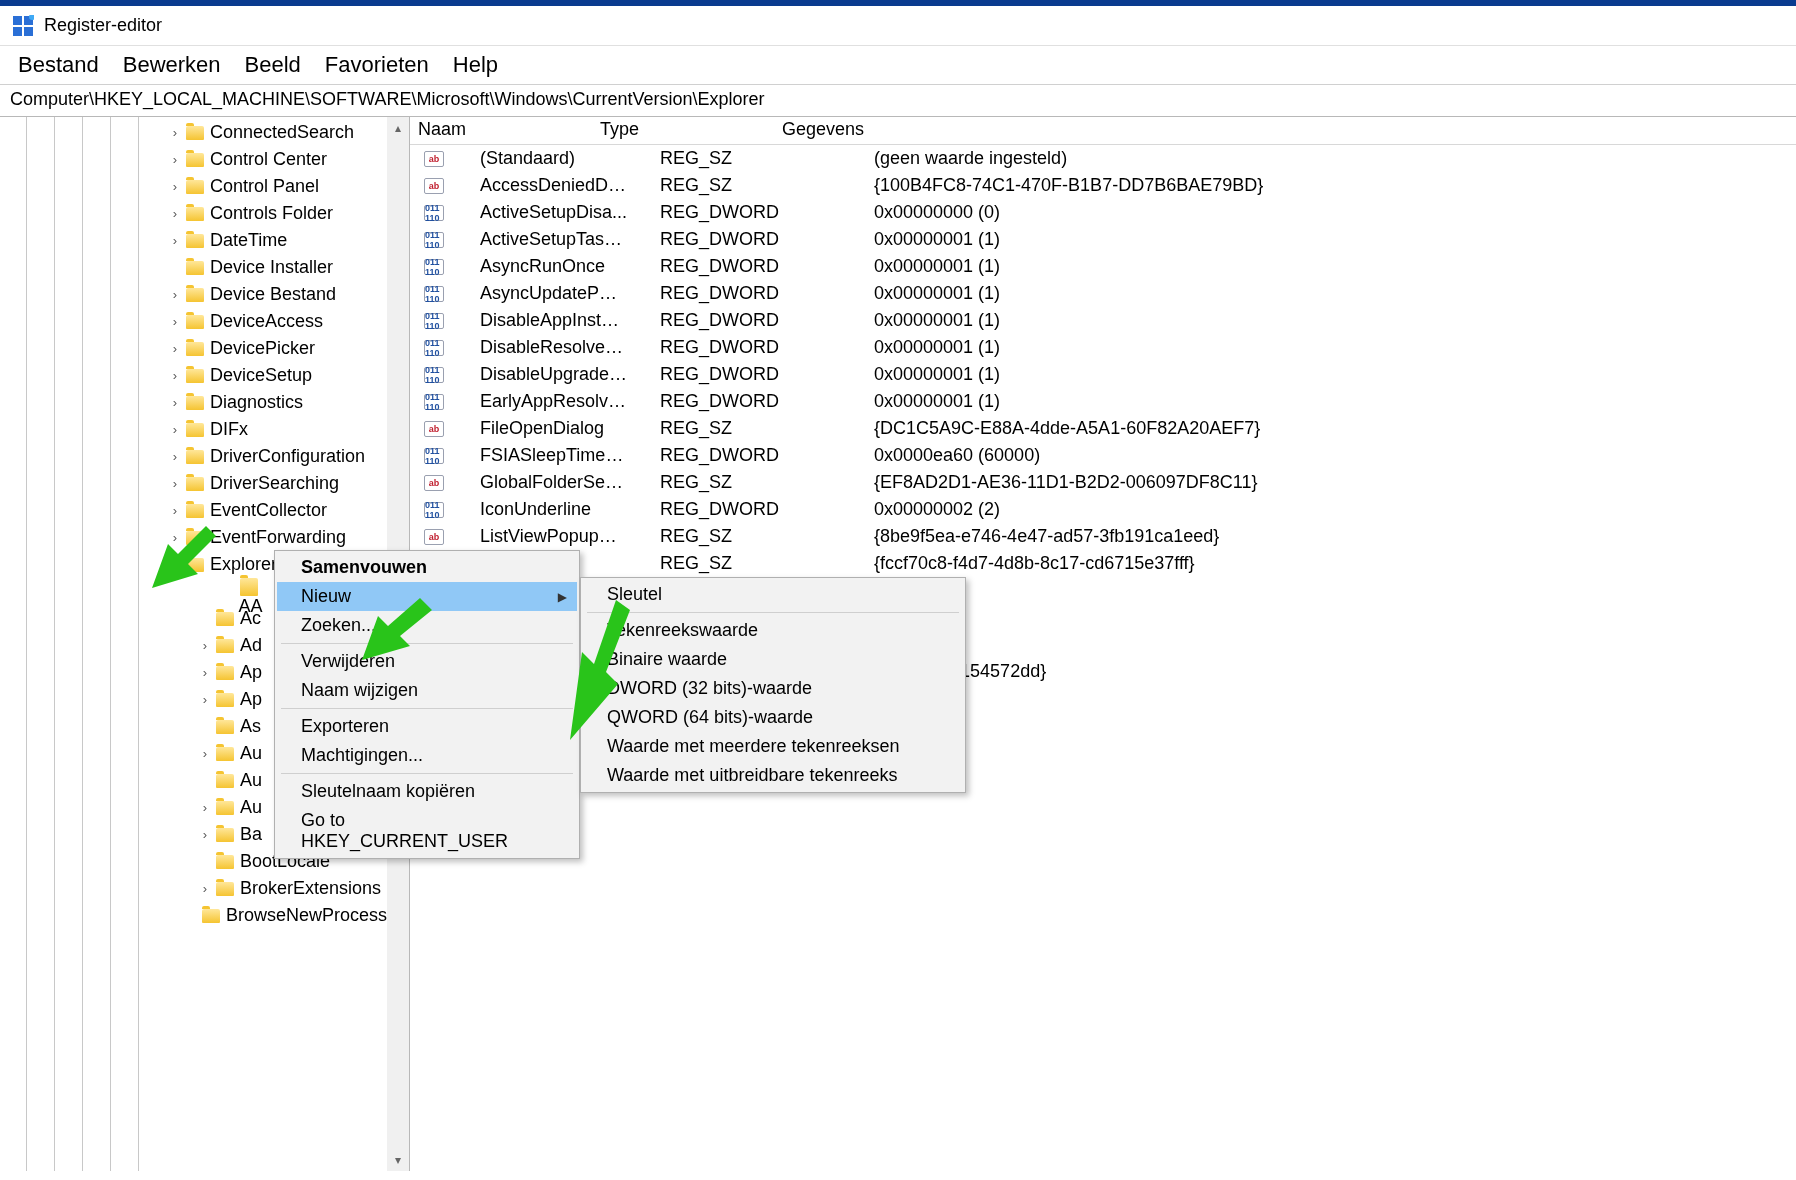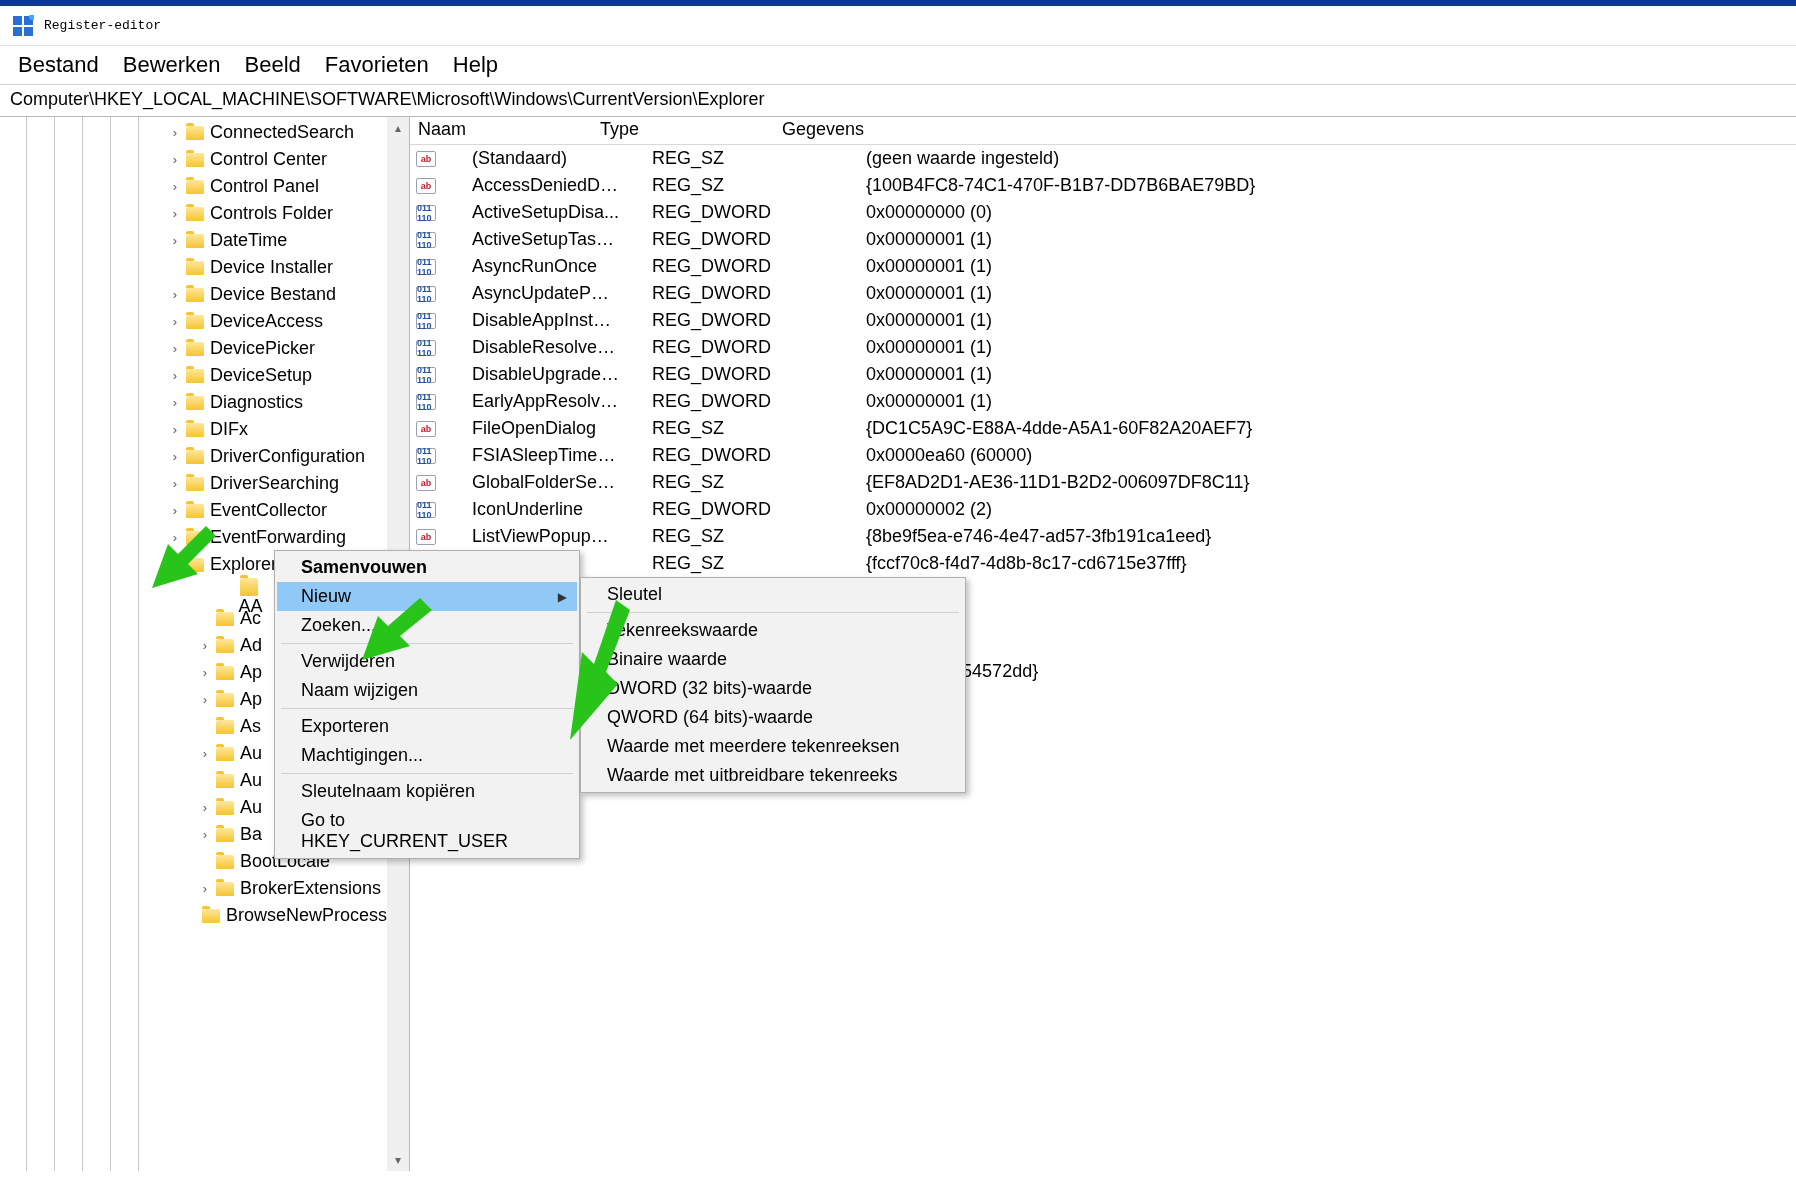--- a/index.html
+++ b/index.html
@@ -26,7 +26,7 @@
     margin-right: 10px;
     display: inline-block;
   }
-  .app-title { font-size: 13px; font-family: Liberation Mono, monospace; }
+  .app-title { font-size: 18px; }
   .menubar {
     display: flex;
     gap: 0;

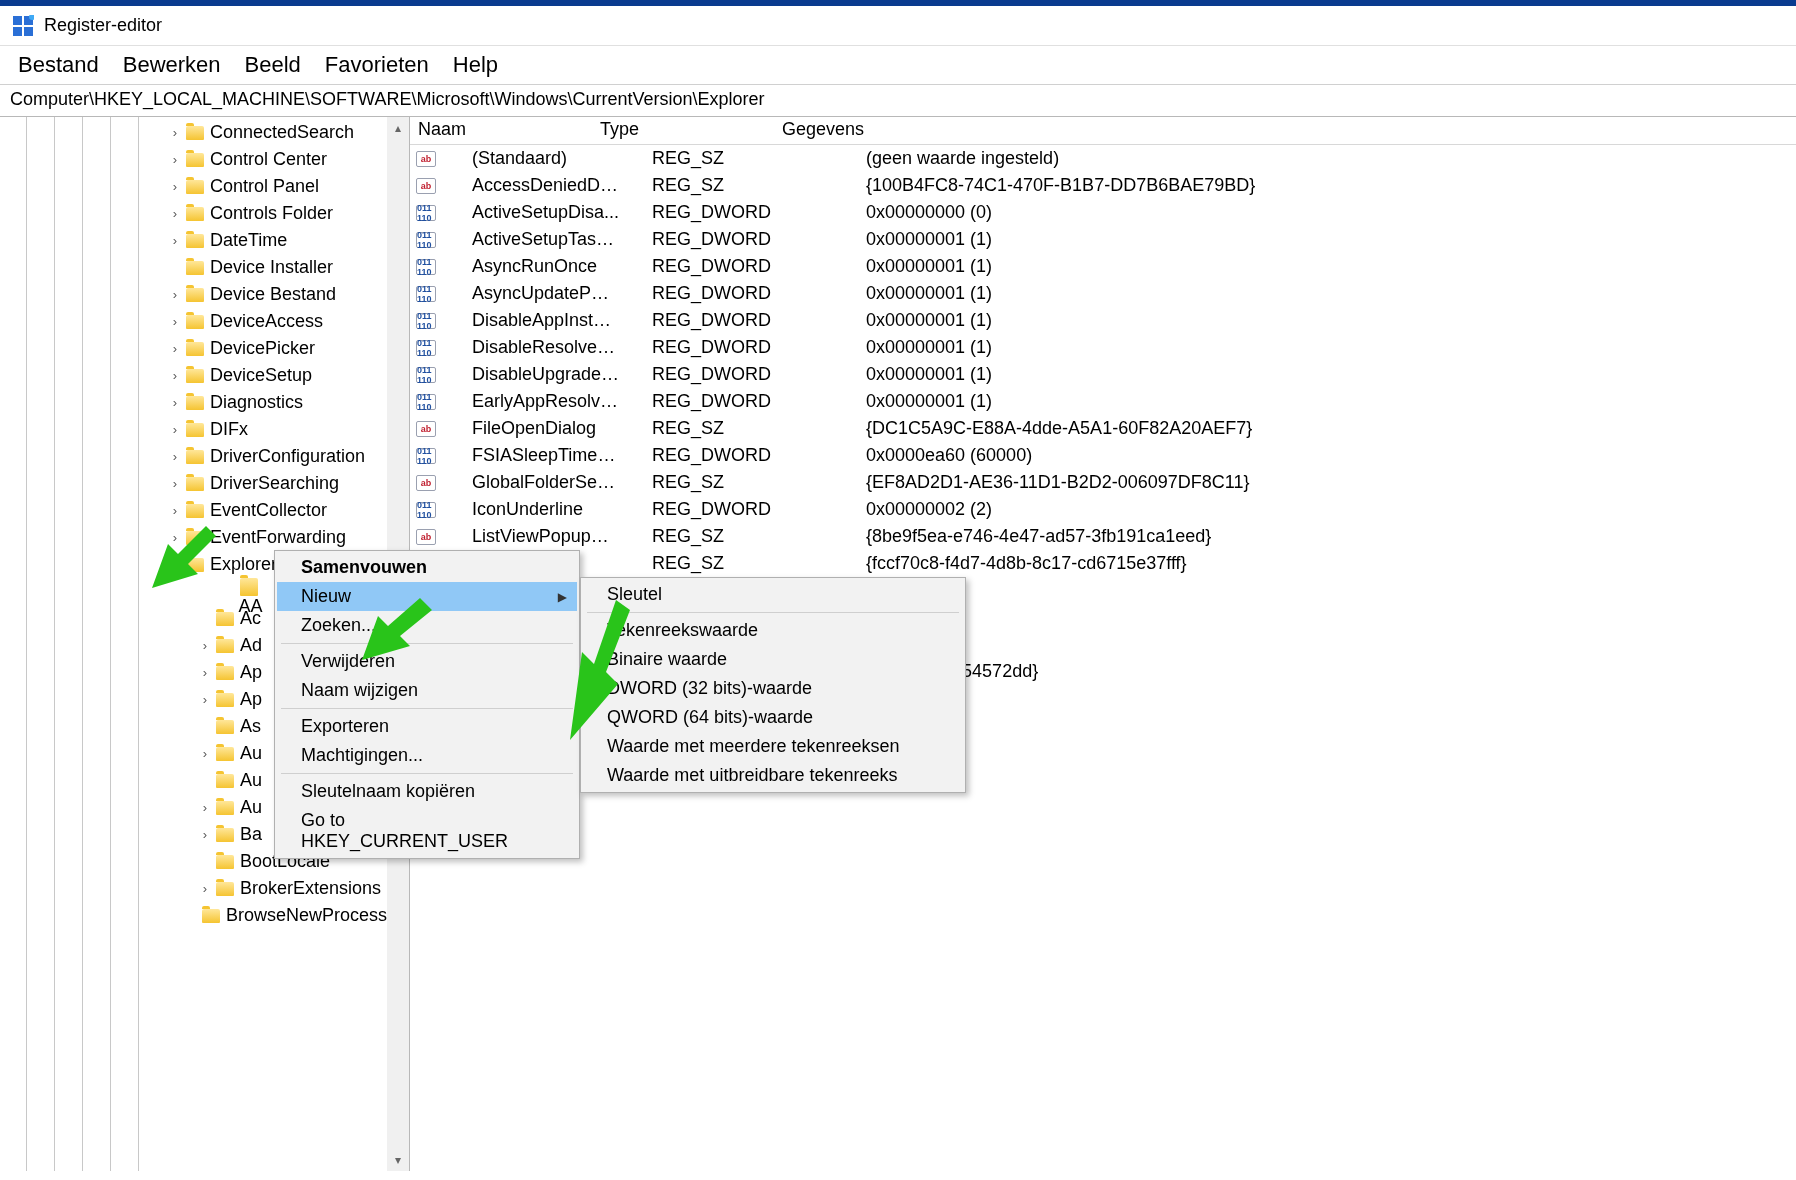--- a/index.html
+++ b/index.html
@@ -141,6 +141,7 @@
     display: flex;
     align-items: center;
     height: 27px;
+    padding-left: 8px;
   }
   .val-icon {
     width: 20px; height: 16px;

